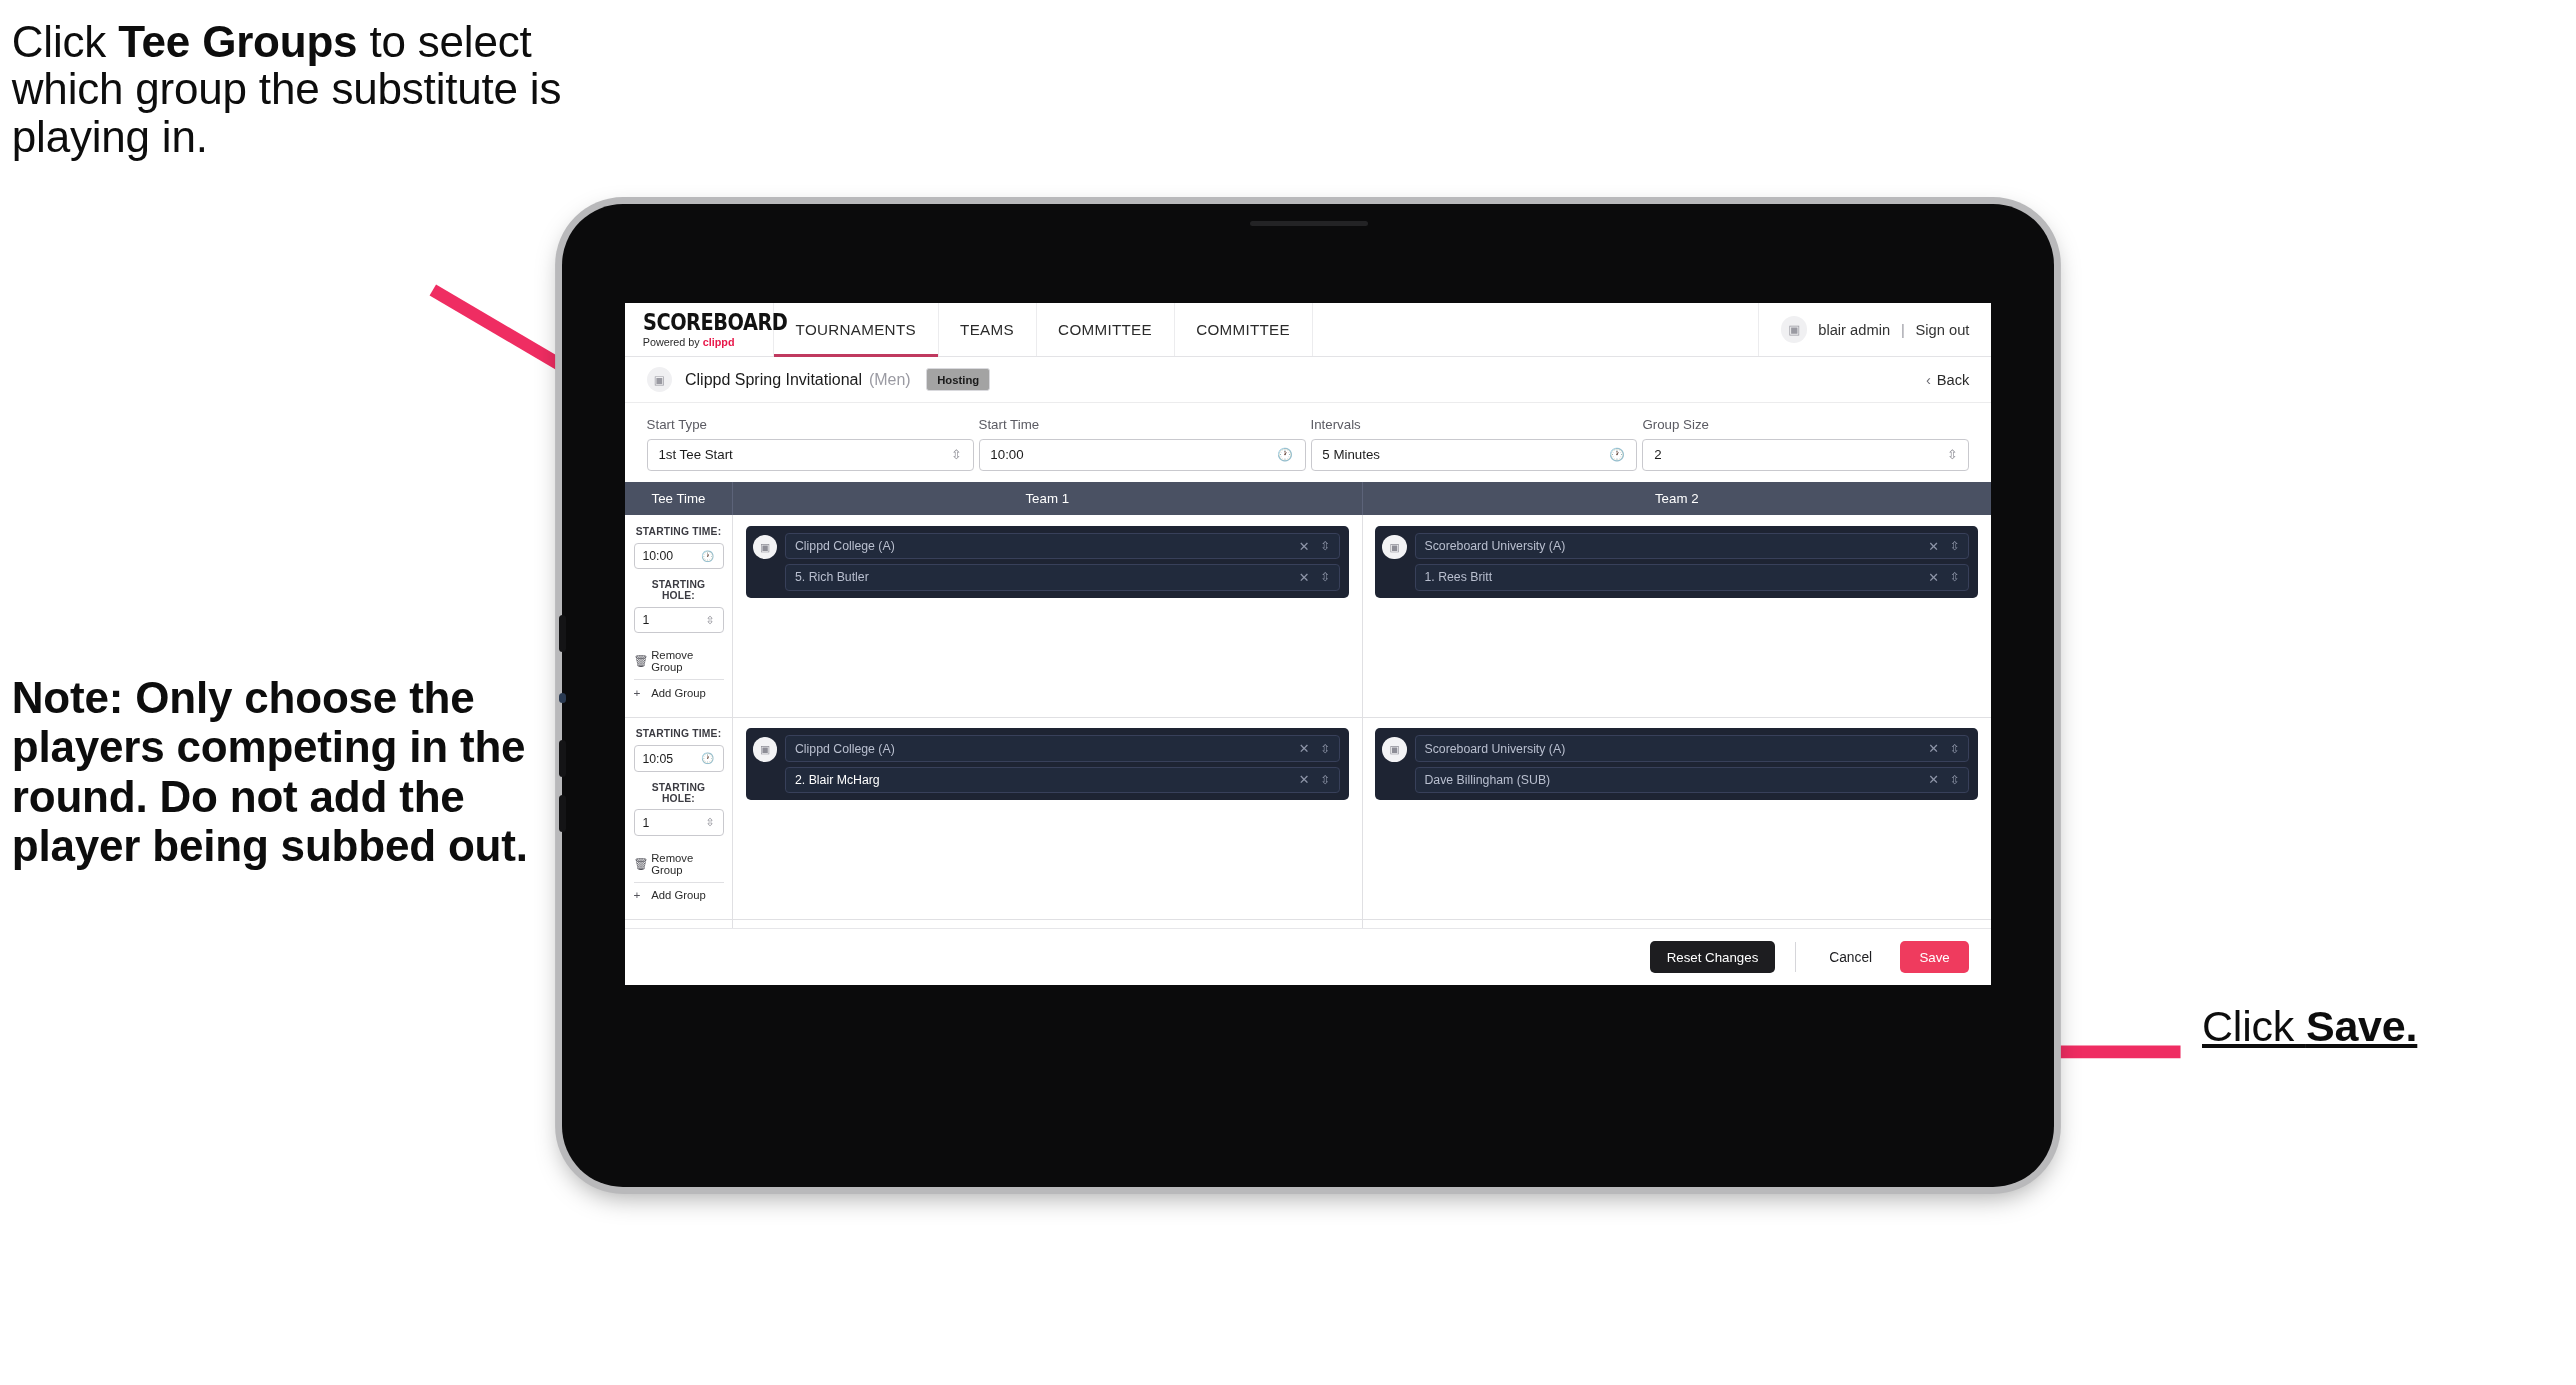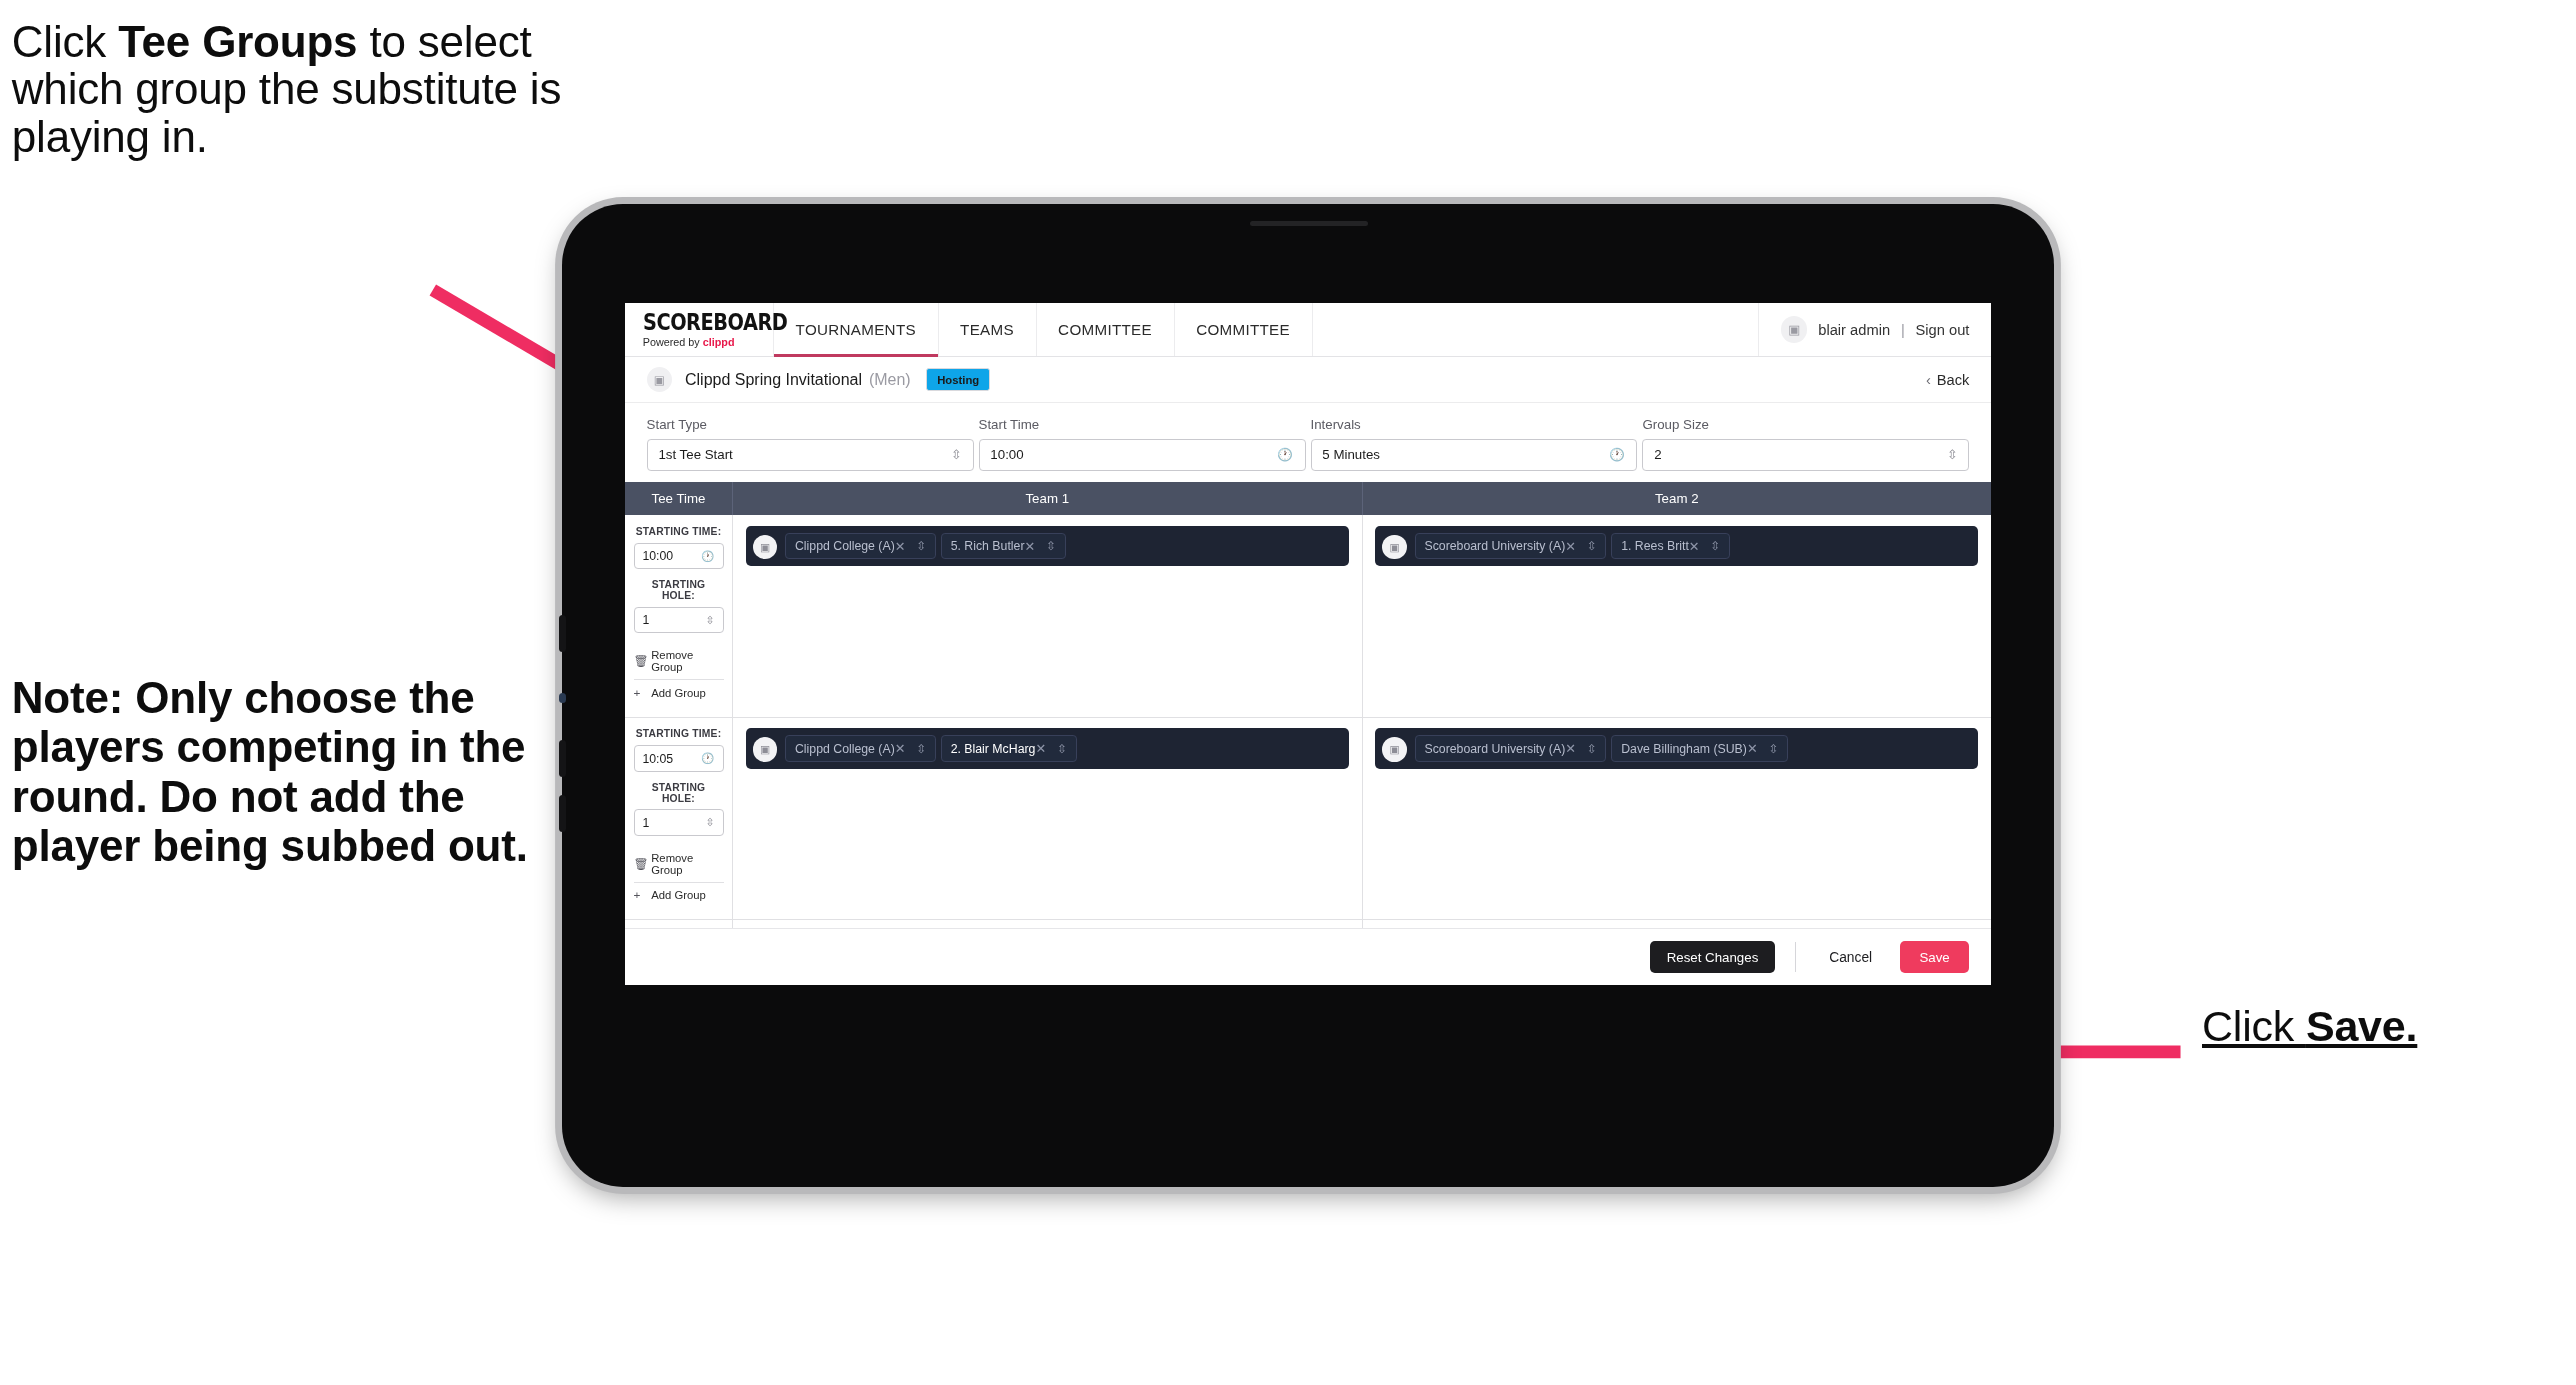--- a/index.html
+++ b/index.html
@@ -106,7 +106,7 @@
   #tgender { font-size: 16px; color: #9a9aa2; margin-left: 6.9px; }
   #thost {
     margin-left: 15.7px; font-size: 11.3px; font-weight: 700; color: #1b1b1b;
-    border: 1px solid #d9d9dd; border-radius: 2.9px; padding: 4.9px 9.8px; background:#0ea5e9;
+    border: 1px solid #d9d9dd; border-radius: 2.9px; padding: 4.9px 9.8px; background:#a3a3a3;
   }
   #back { margin-left: auto; font-size: 14.7px; color: #2b2b2b; cursor: pointer; }
   #back .chev { color: #6b6b72; margin-right: 5.9px; }

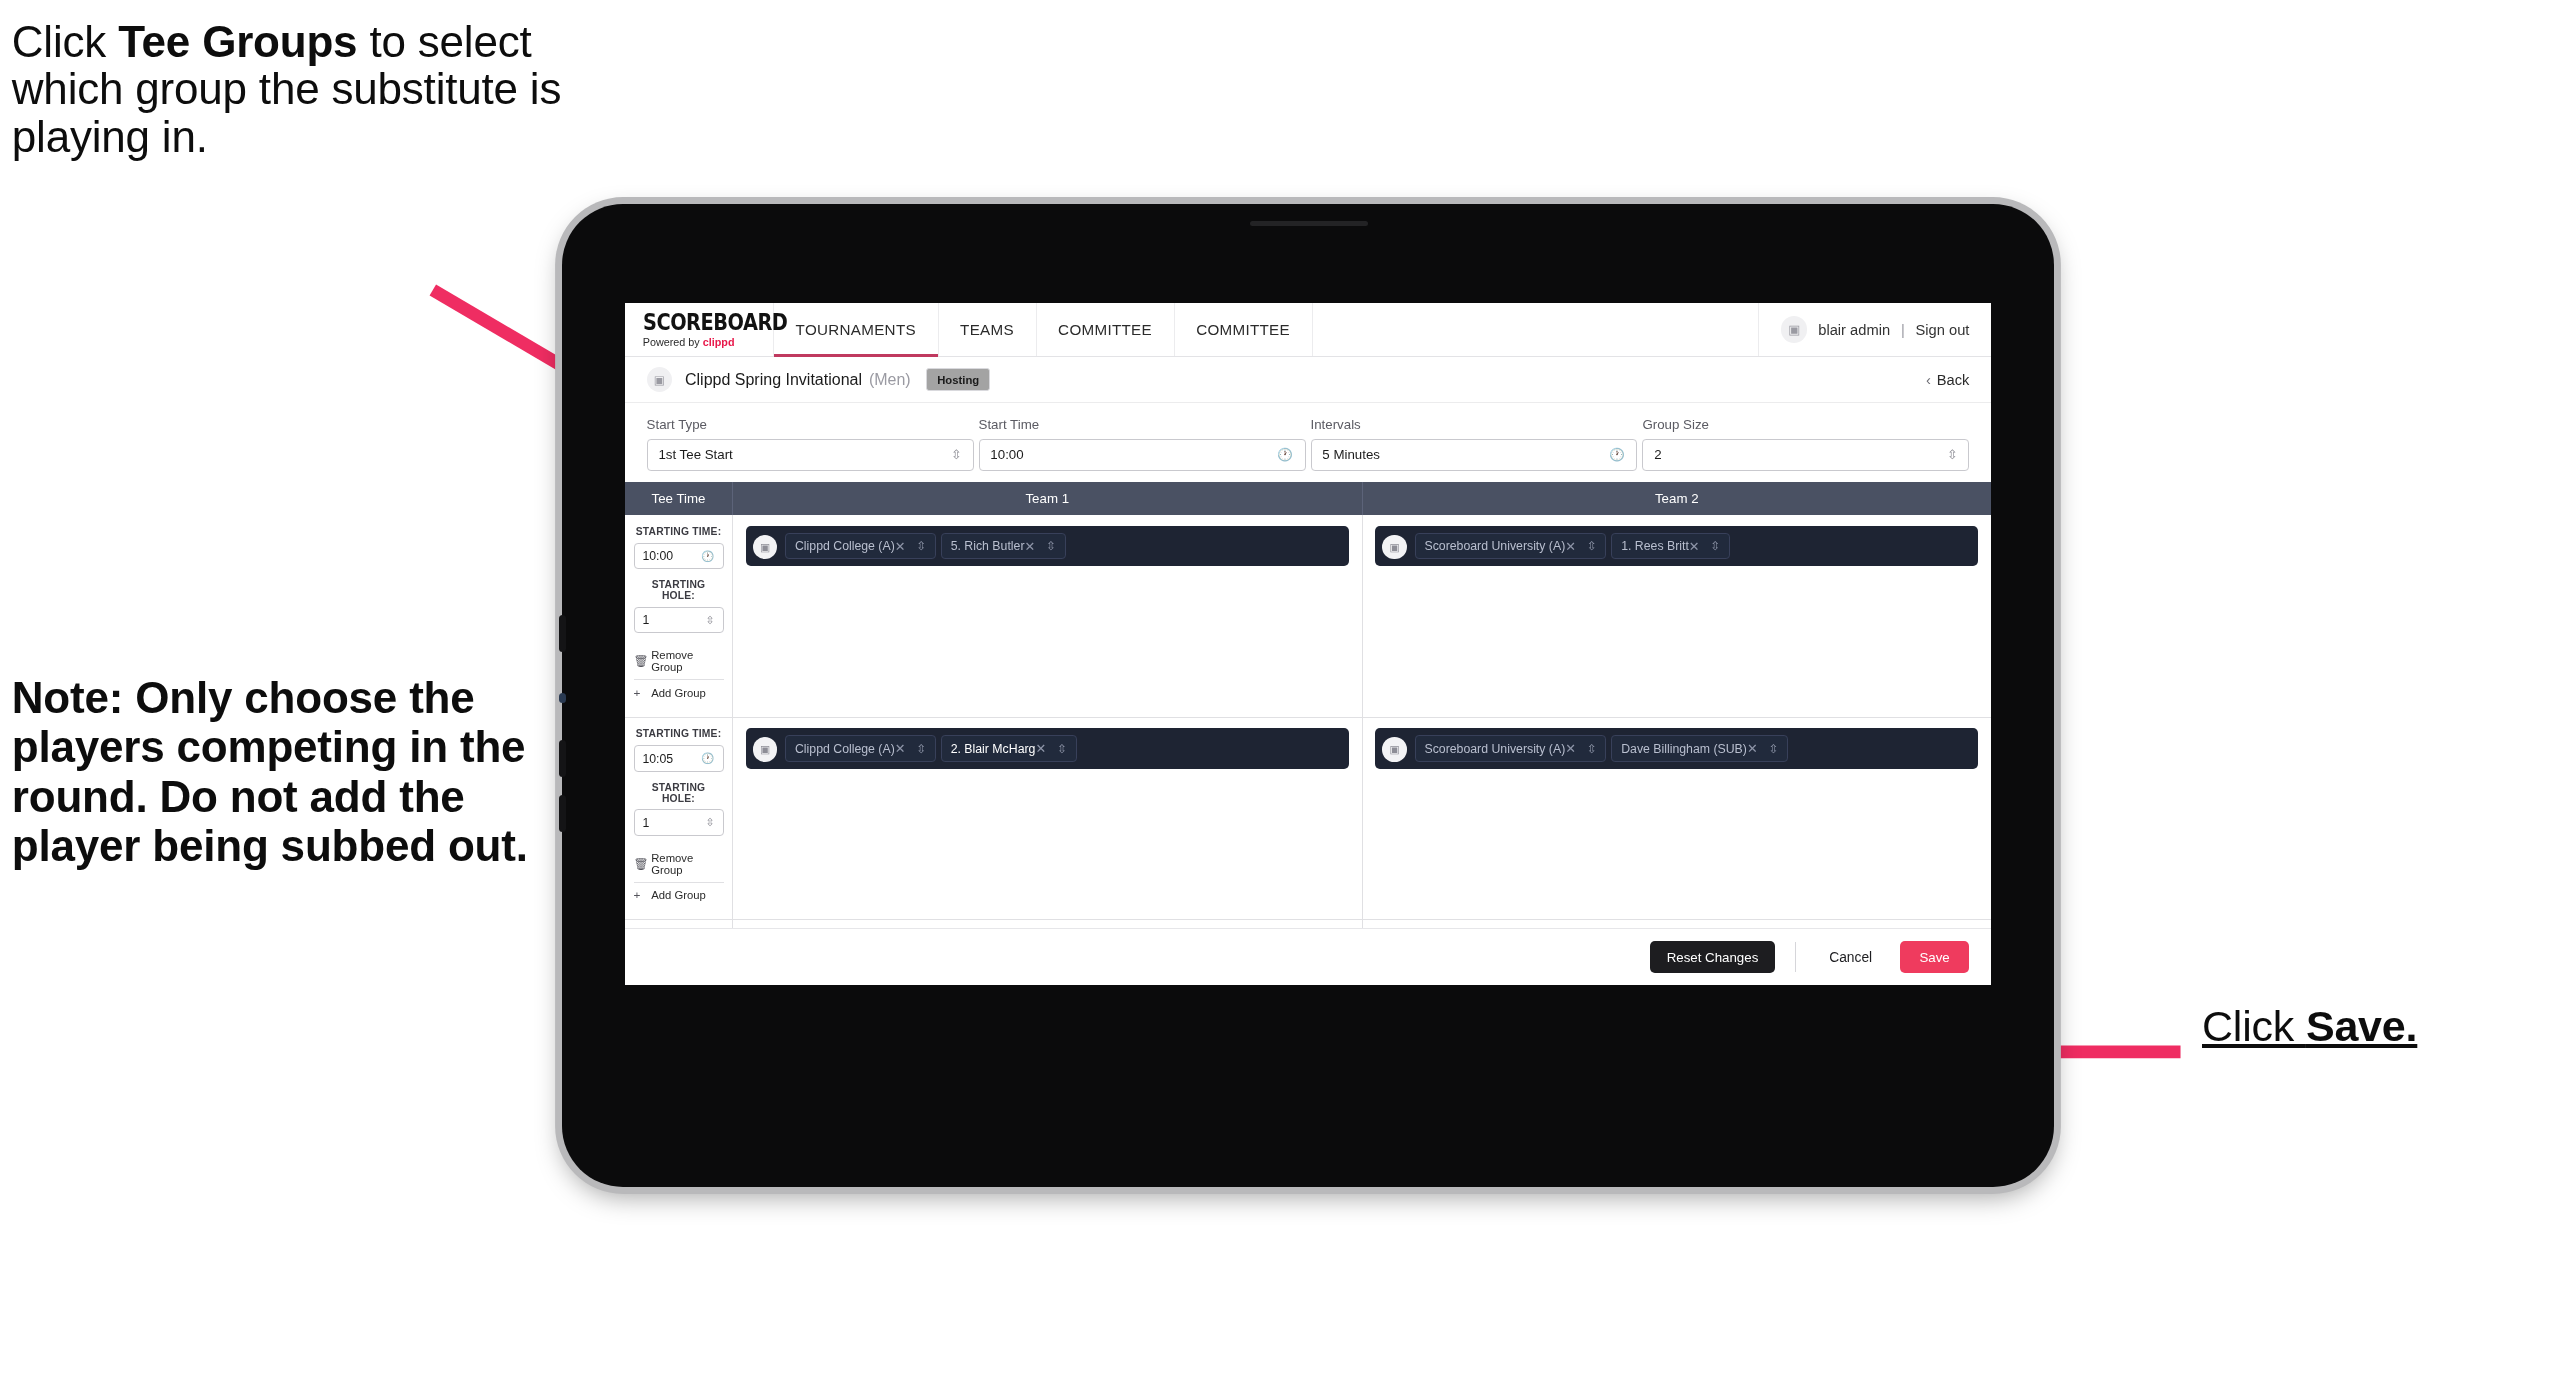--- a/index.html
+++ b/index.html
@@ -168,7 +168,7 @@
     display: flex; align-items: center; justify-content: center;
     color: #8d8d96; font-size: 10.8px; flex: 0 0 auto; margin-top: 2px;
   }
-  .grpbox .rows { flex: 1; display: flex; flex-direction: row; gap: 4.9px; }
+  .grpbox .rows { flex: 1; display: flex; flex-direction: column; gap: 4.9px; }
   .pill {
     height: 26.5px; background: #212a3c; border: 1px solid #38405a;
     border-radius: 3.9px; display: flex; align-items: center;

